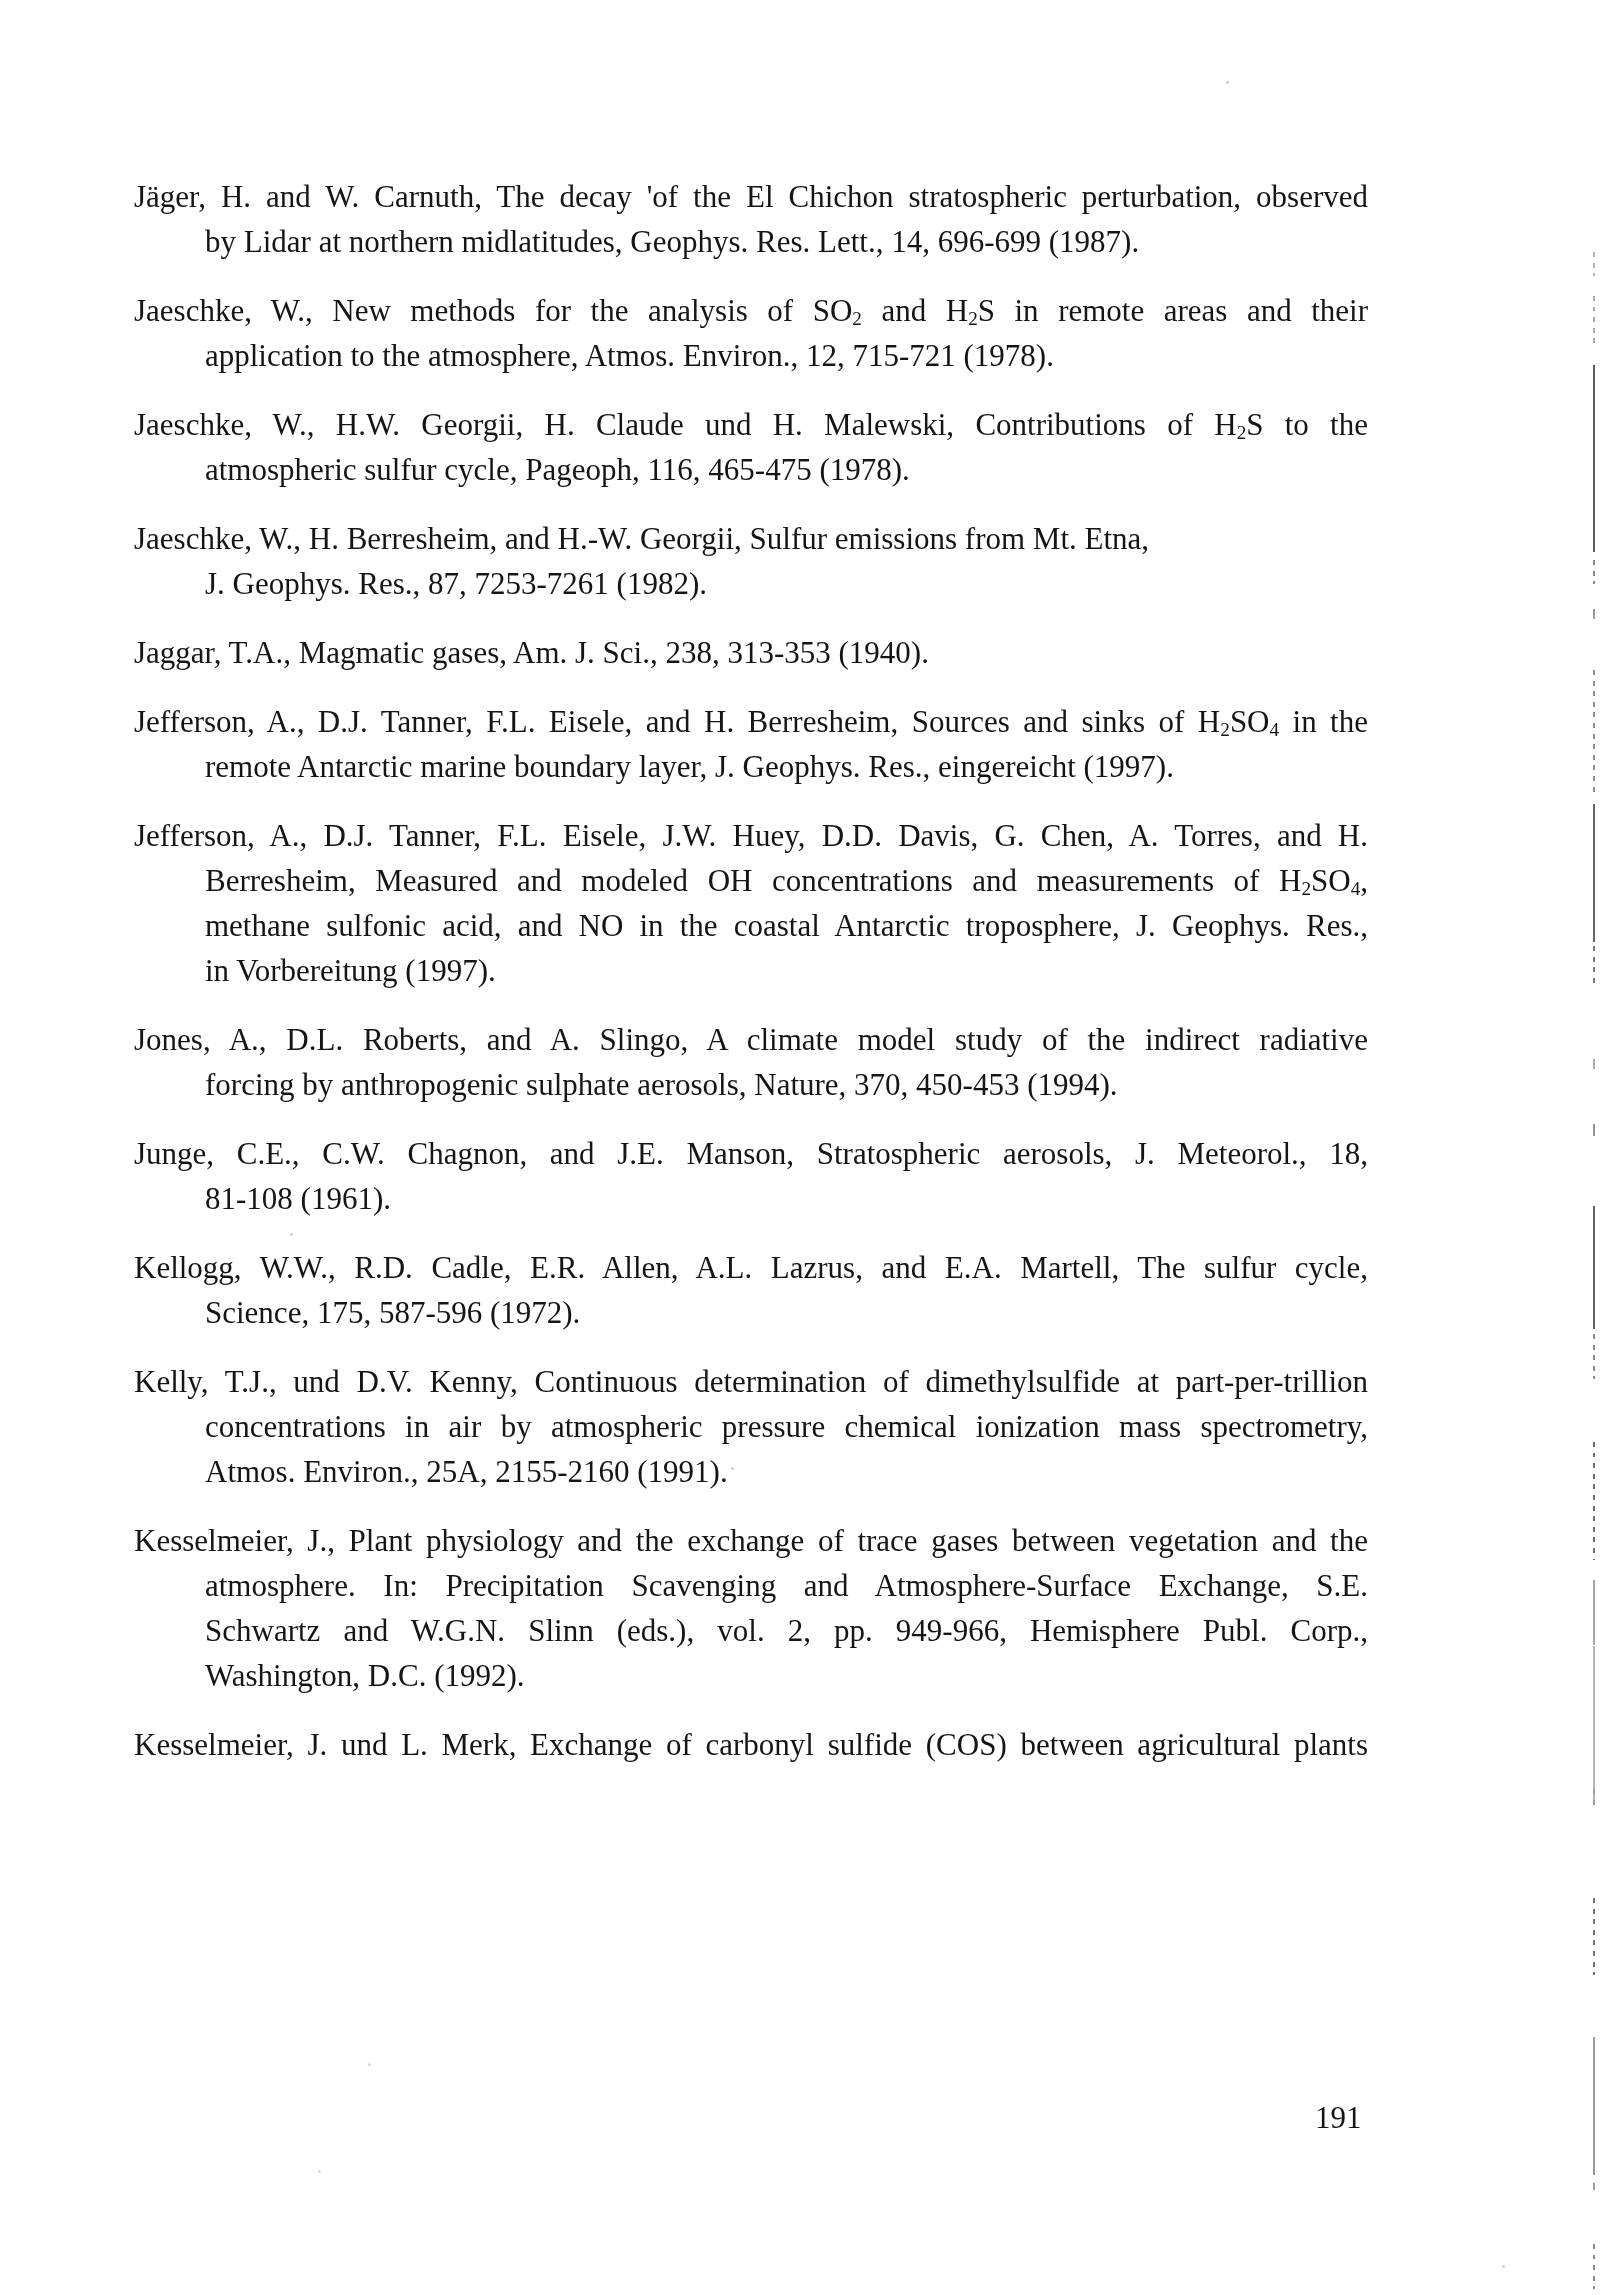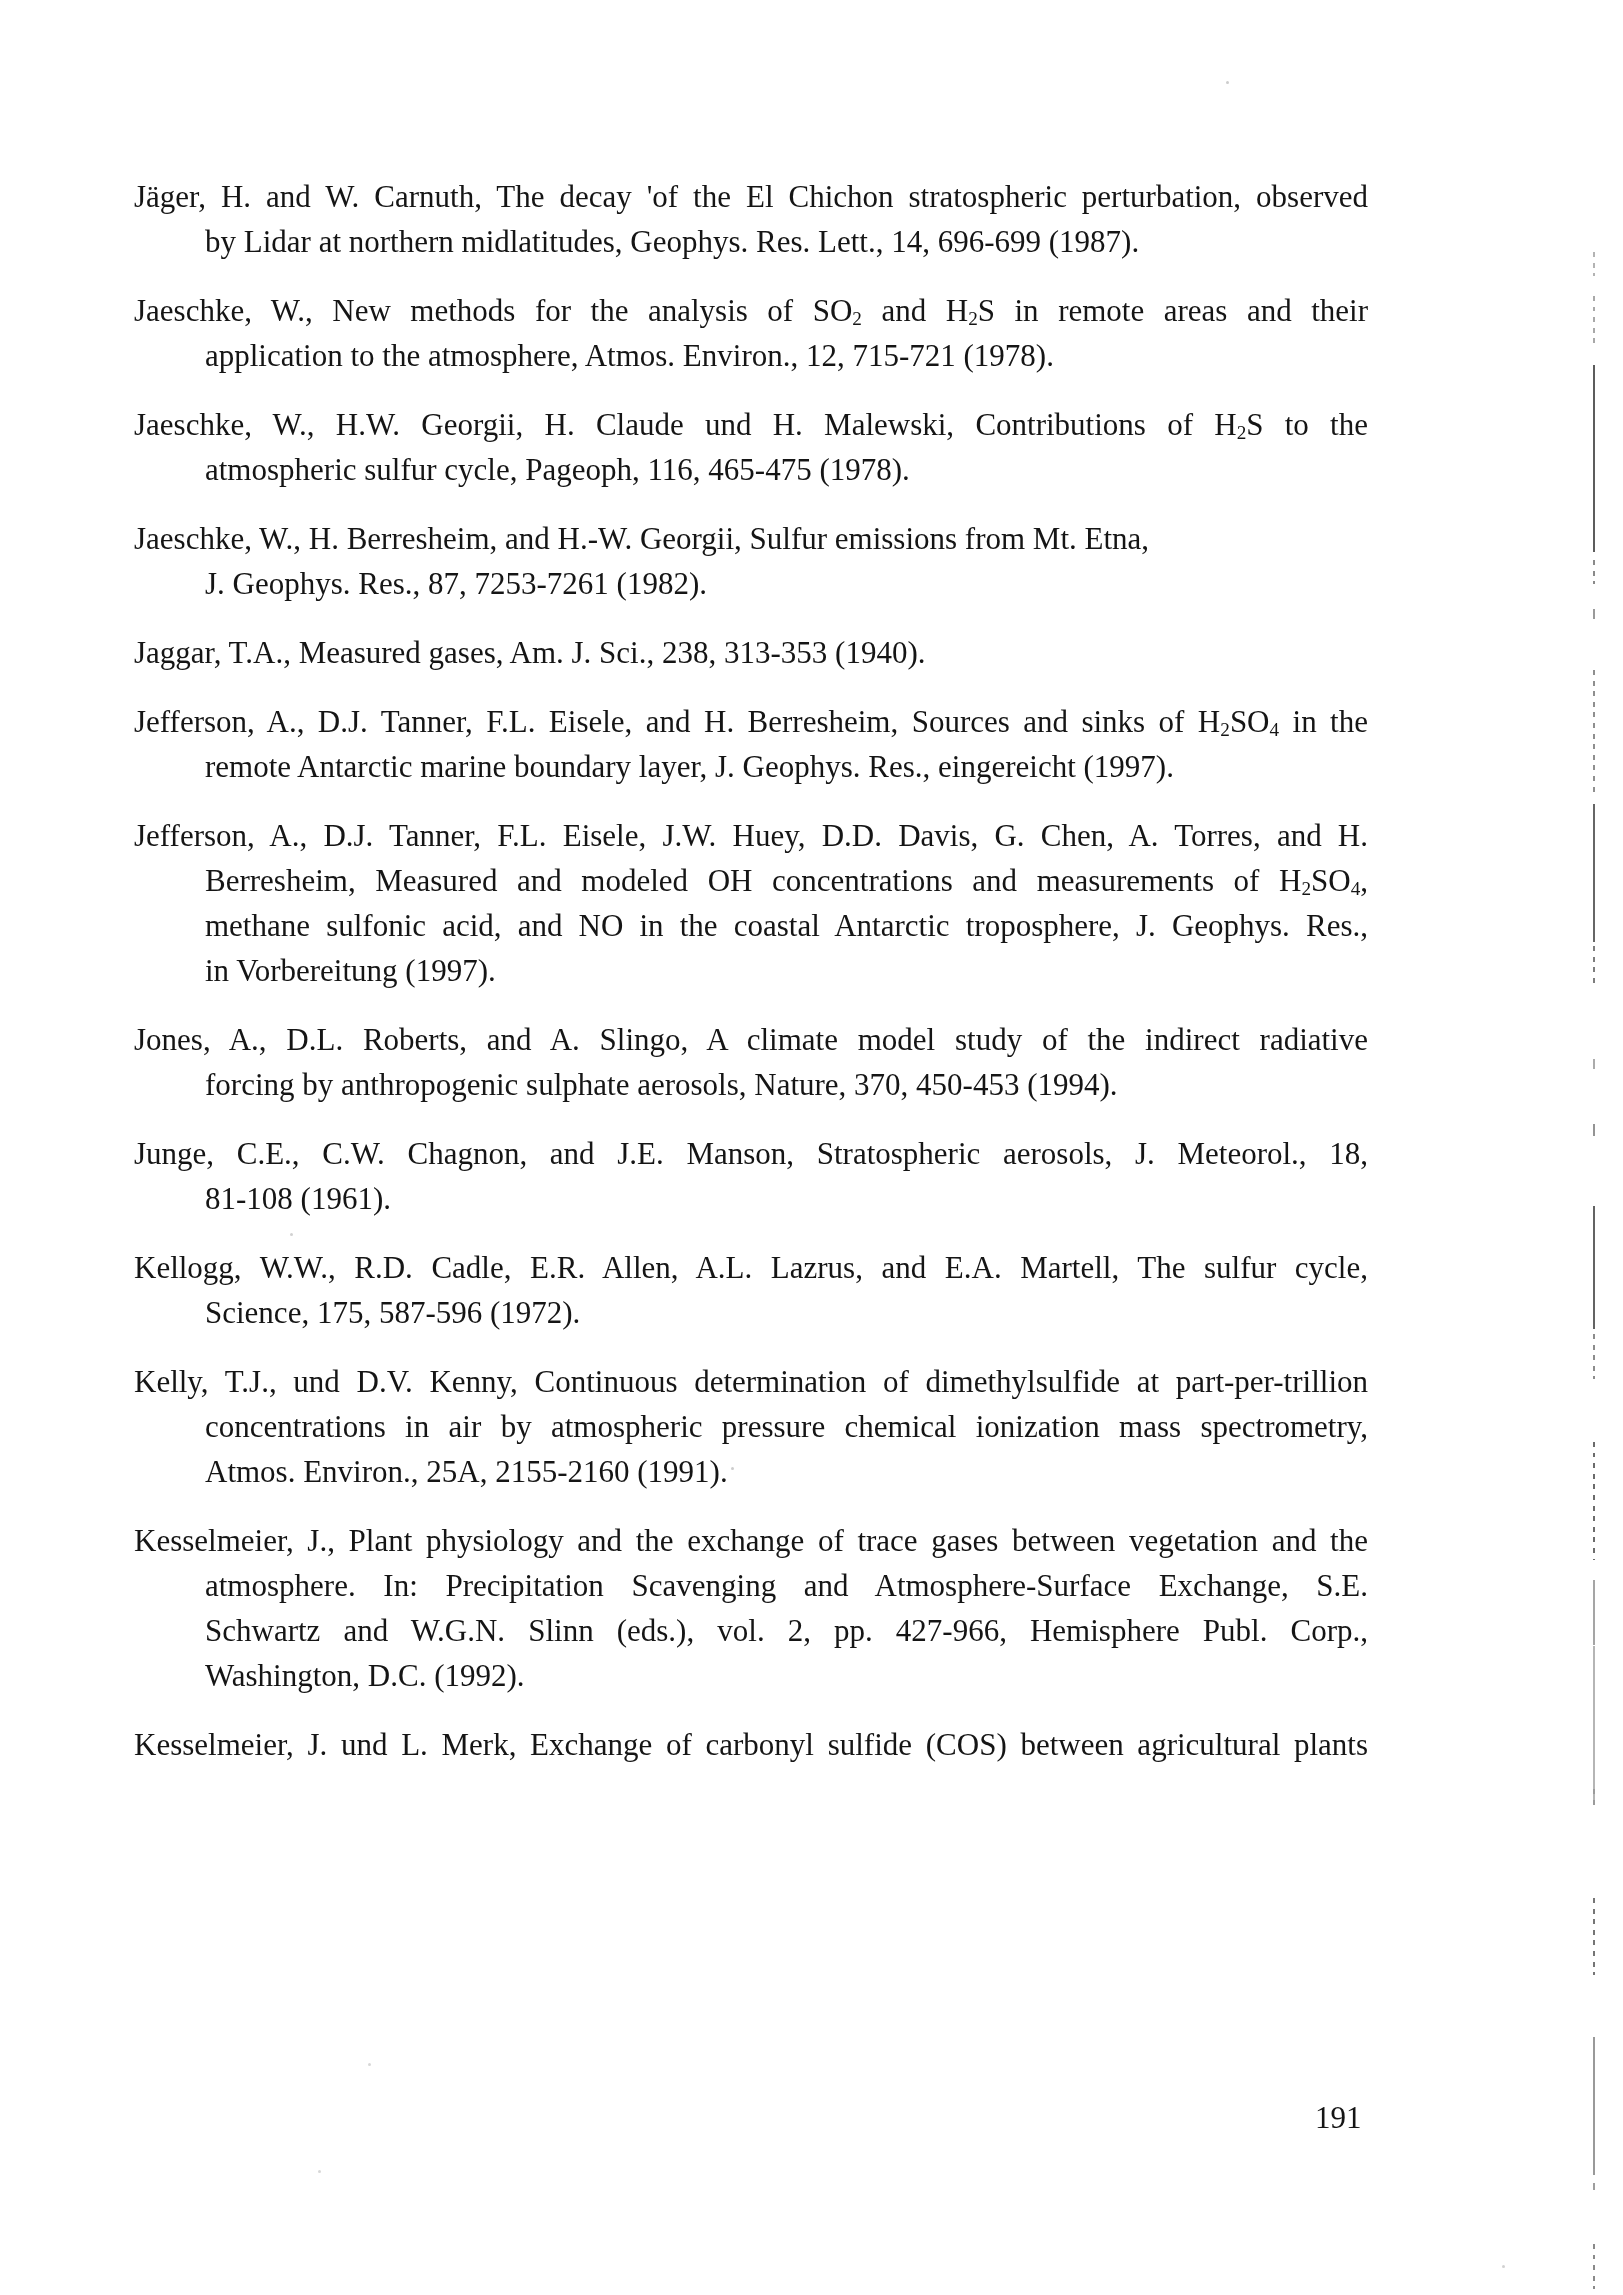--- a/index.html
+++ b/index.html
@@ -93,7 +93,7 @@
         <div class="line cont"><span class="it">J. Geophys. Res., 87</span><span>, 7253-7261 (1982).</span></div>
       </div>
       <div class="ref">
-        <div class="line"><span>Jaggar, T.A., Measured gases, </span><span class="it">Am. J. Sci., 238</span><span>, 313-353 (1940).</span></div>
+        <div class="line"><span>Jaggar, T.A., Magmatic gases, </span><span class="it">Am. J. Sci., 238</span><span>, 313-353 (1940).</span></div>
       </div>
       <div class="ref">
         <div class="line just"><span>Jefferson, A., D.J. Tanner, F.L. Eisele, and H. Berresheim, Sources and sinks of H</span><span class="sb">2</span><span>SO</span><span class="sb">4</span><span> in the</span></div>

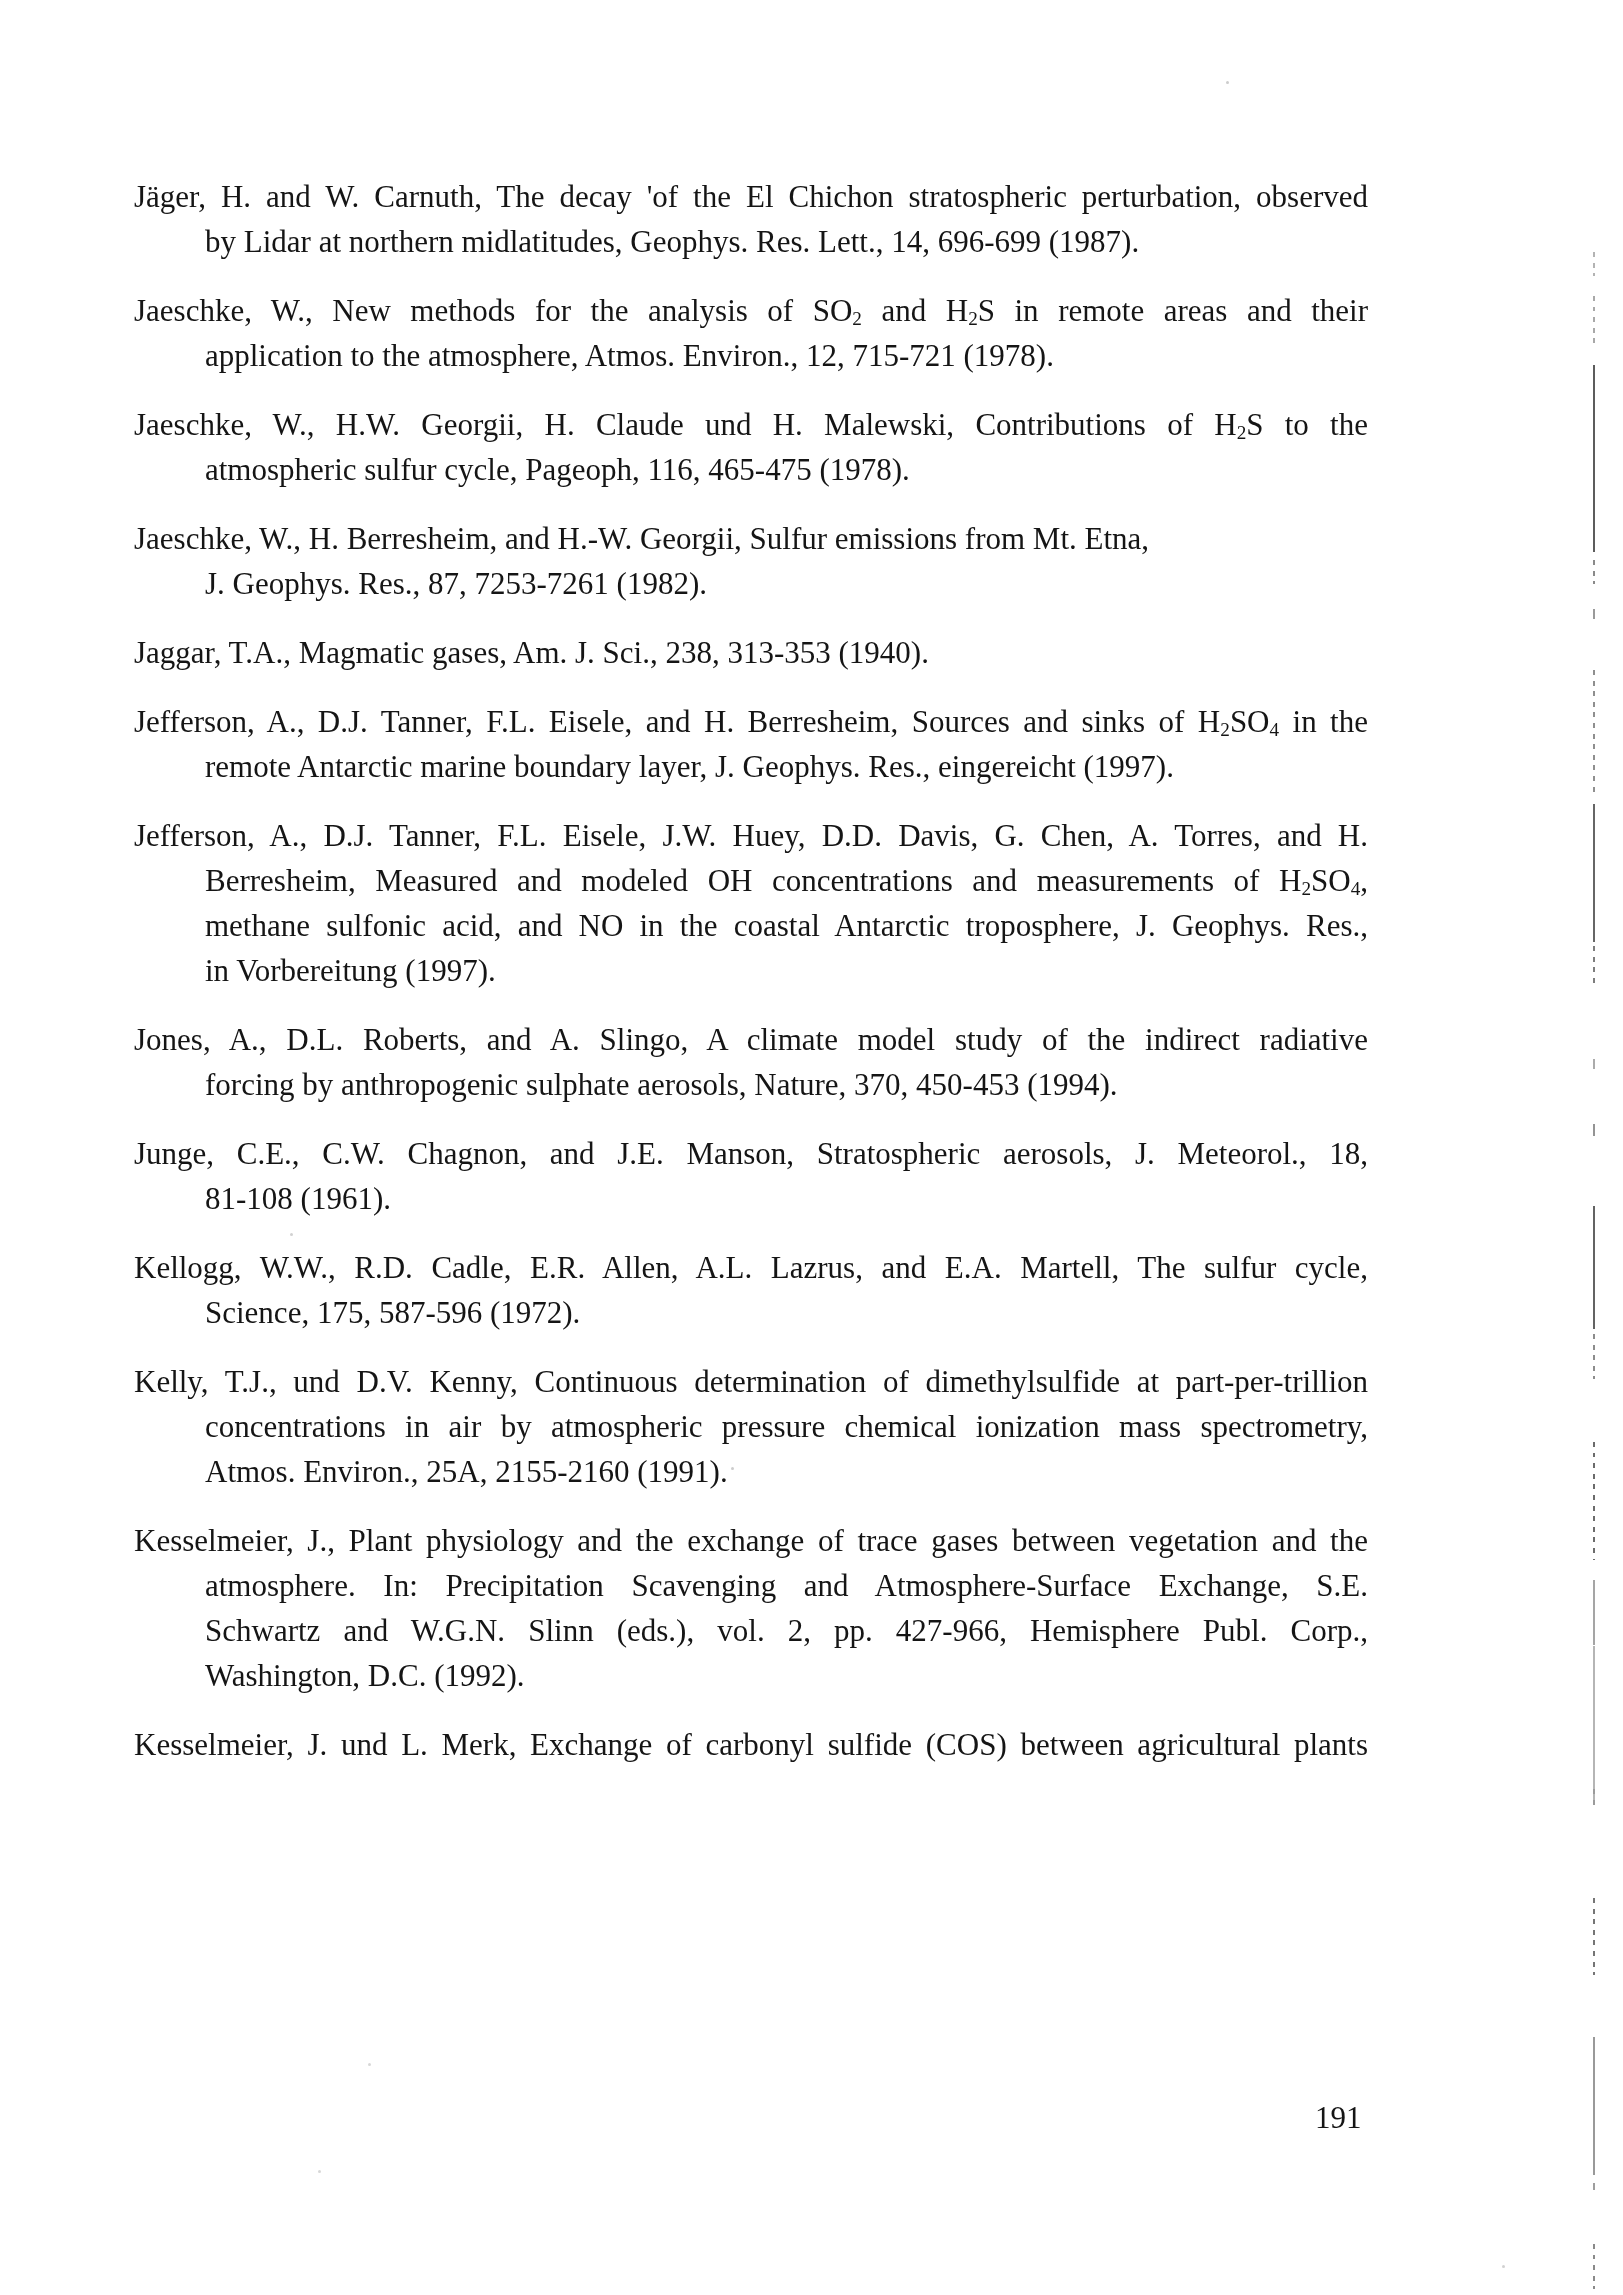--- a/index.html
+++ b/index.html
@@ -125,7 +125,7 @@
       <div class="ref">
         <div class="line just"><span>Kesselmeier, J., Plant physiology and the exchange of trace gases between vegetation and the</span></div>
         <div class="line cont just"><span>atmosphere. In: </span><span class="it">Precipitation Scavenging and Atmosphere-Surface Exchange</span><span>, S.E.</span></div>
-        <div class="line cont just"><span>Schwartz and W.G.N. Slinn (eds.), vol. 2, pp. 427-966, Hemisphere Publ. Corp.,</span></div>
+        <div class="line cont just"><span>Schwartz and W.G.N. Slinn (eds.), vol. 2, pp. 949-966, Hemisphere Publ. Corp.,</span></div>
         <div class="line cont"><span>Washington, D.C. (1992).</span></div>
       </div>
       <div class="ref">

